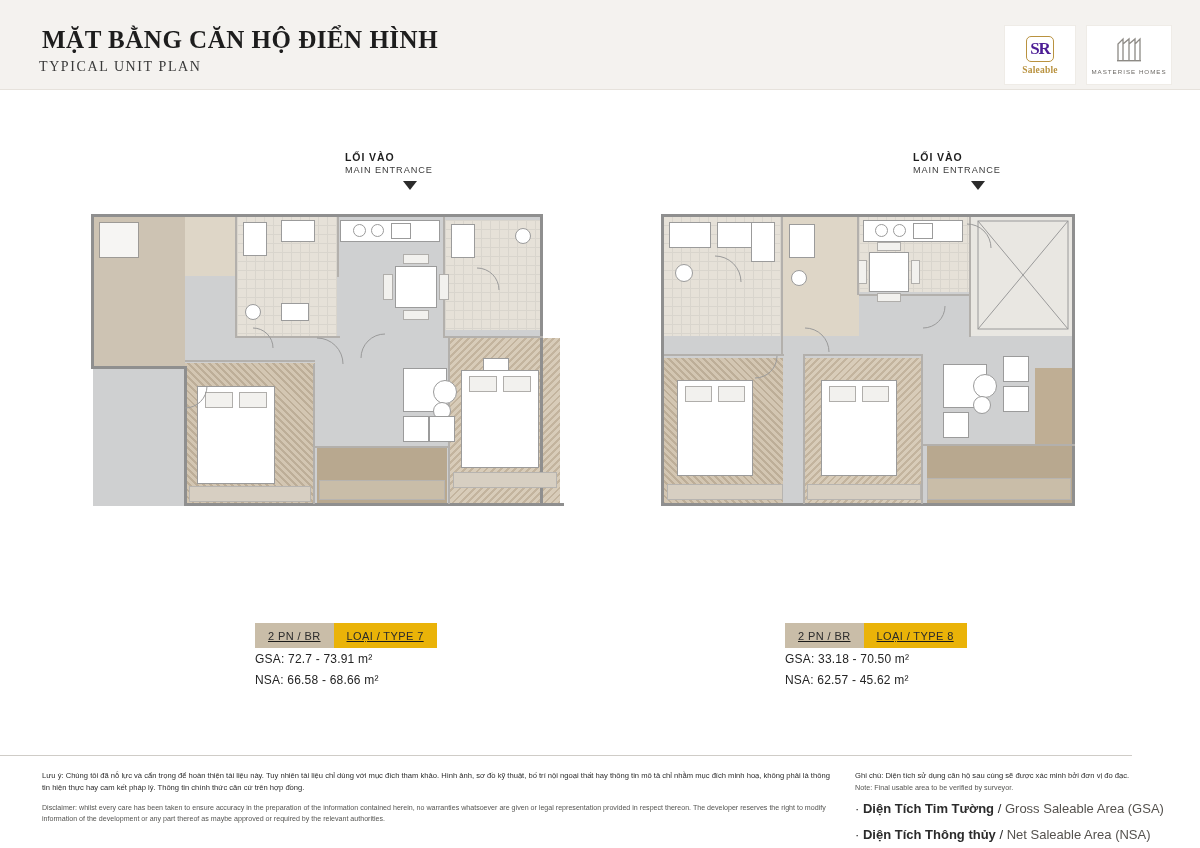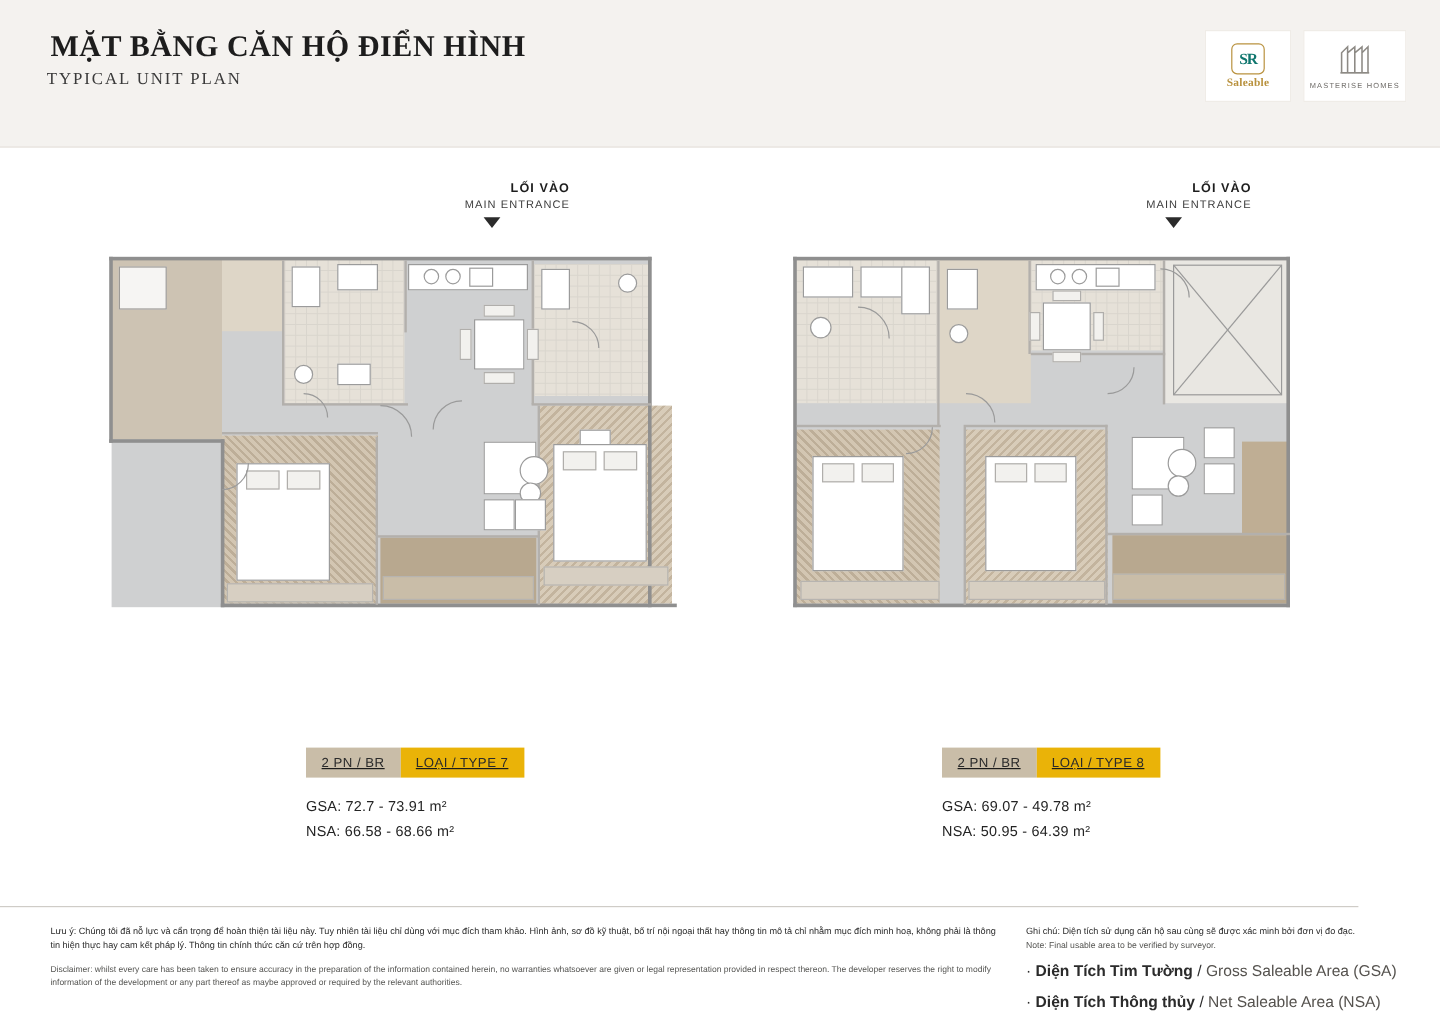--- a/index.html
+++ b/index.html
@@ -15,7 +15,7 @@
 
   
   .header {
-    position:absolute; left:0; top:0; width:1200px; height:123px;
+    position:absolute; left:0; top:0; width:1200px; height:90px;
     background:#f4f2ef;
     border-bottom:1px solid #e6e2dc;
   }

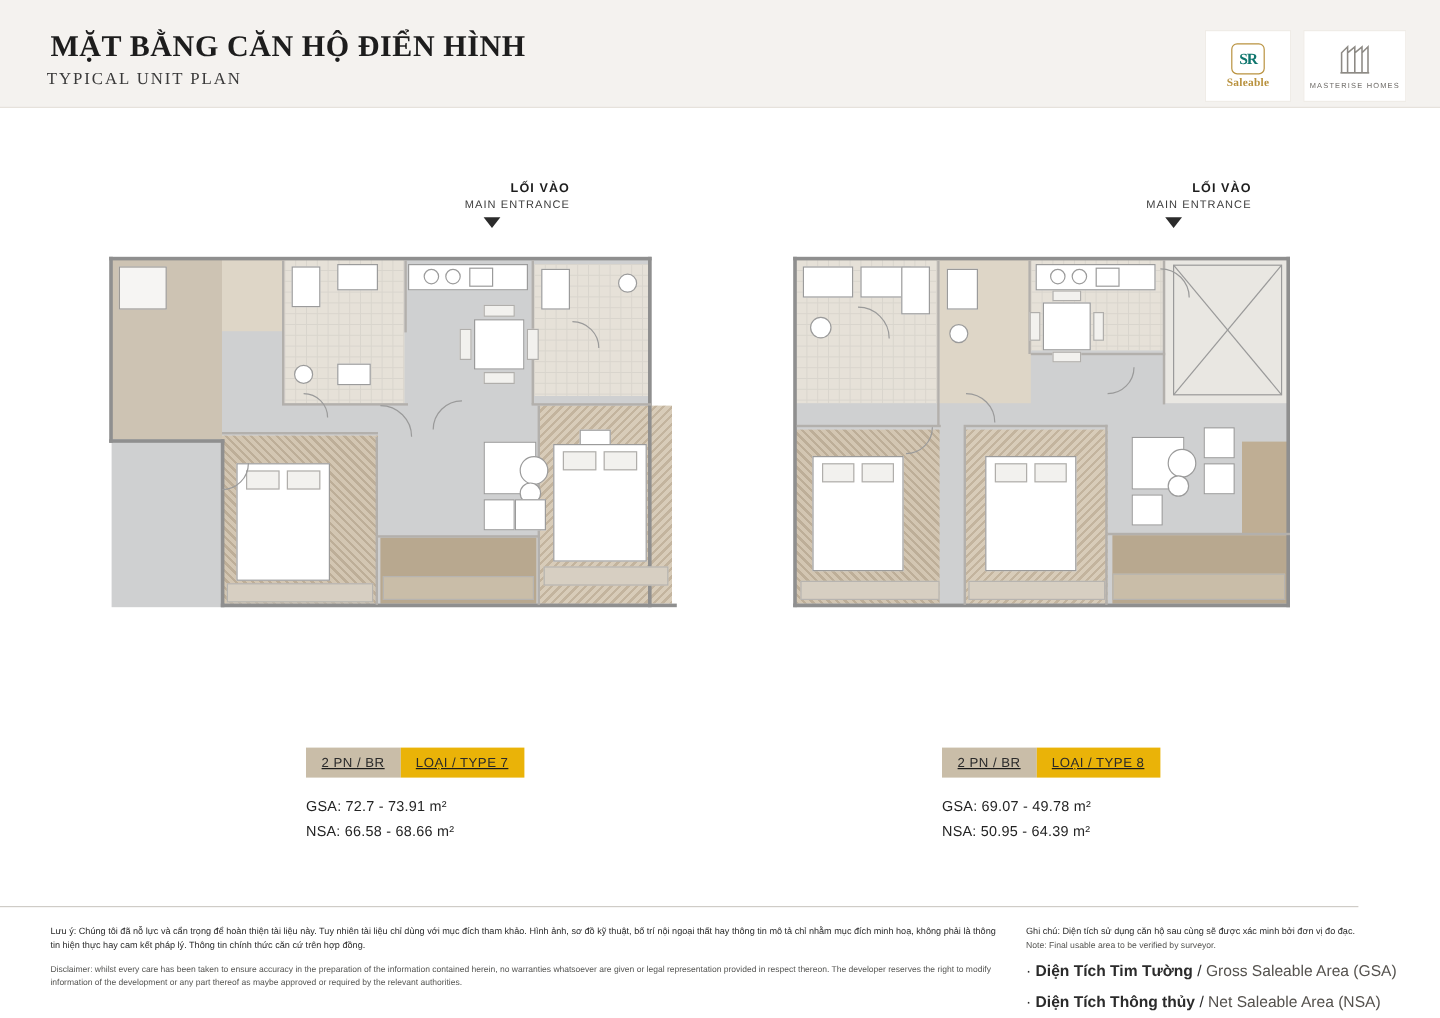--- a/index.html
+++ b/index.html
@@ -40,8 +40,8 @@
   .sr-mark {
     width:28px; height:26px; border:1.6px solid #b9923f; border-radius:5px;
     display:flex; align-items:center; justify-content:center;
-    font-family:"Liberation Serif", serif; font-size:13px; font-weight:700;
-    color:#0f766e; letter-spacing:-1px; line-height:1;
+    font-family:"Liberation Serif", serif; font-size:17px; font-weight:700;
+    color:#4c1d95; letter-spacing:-1px; line-height:1;
   }
   .sr-text {
     margin-top:3px; font-family:"Liberation Serif", serif; font-size:9.5px;

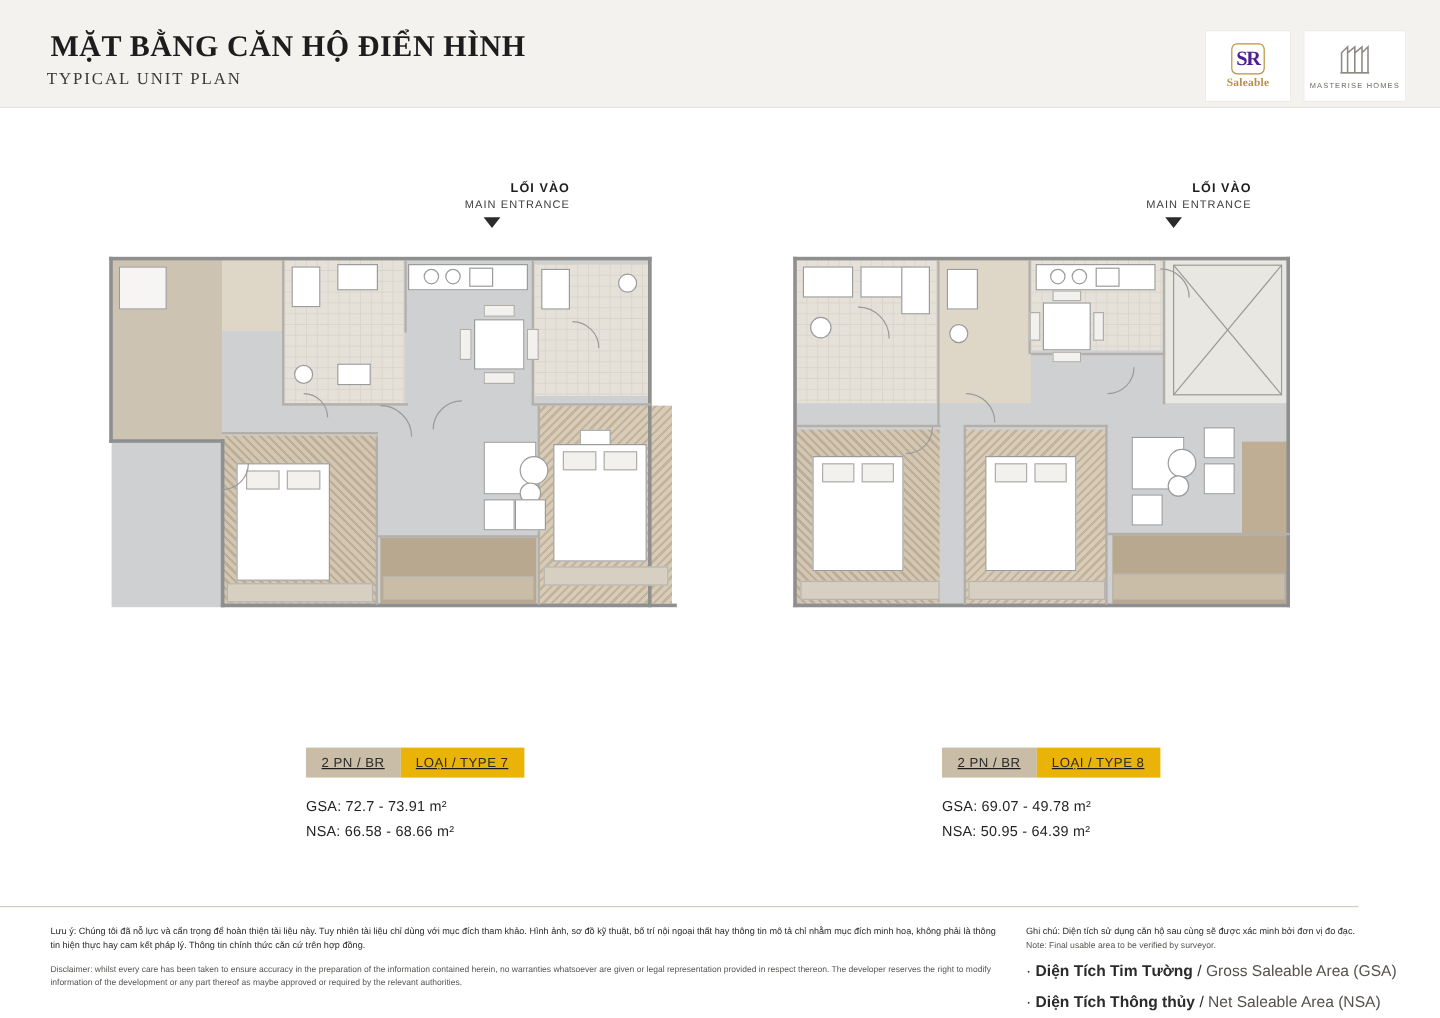--- a/index.html
+++ b/index.html
@@ -56,7 +56,7 @@
   
   .plan-area { position:absolute; left:0; top:103px; width:1200px; height:630px; }
 
-  .entrance { position:absolute; text-align:right; }
+  .entrance { position:absolute; text-align:left; }
   .entrance .l1 { font-size:10.5px; font-weight:700; letter-spacing:.9px; color:#1d1d1d; }
   .entrance .l2 { font-size:9.2px; letter-spacing:.9px; color:#3b3b3b; margin-top:2px; }
   .entrance .arrow {

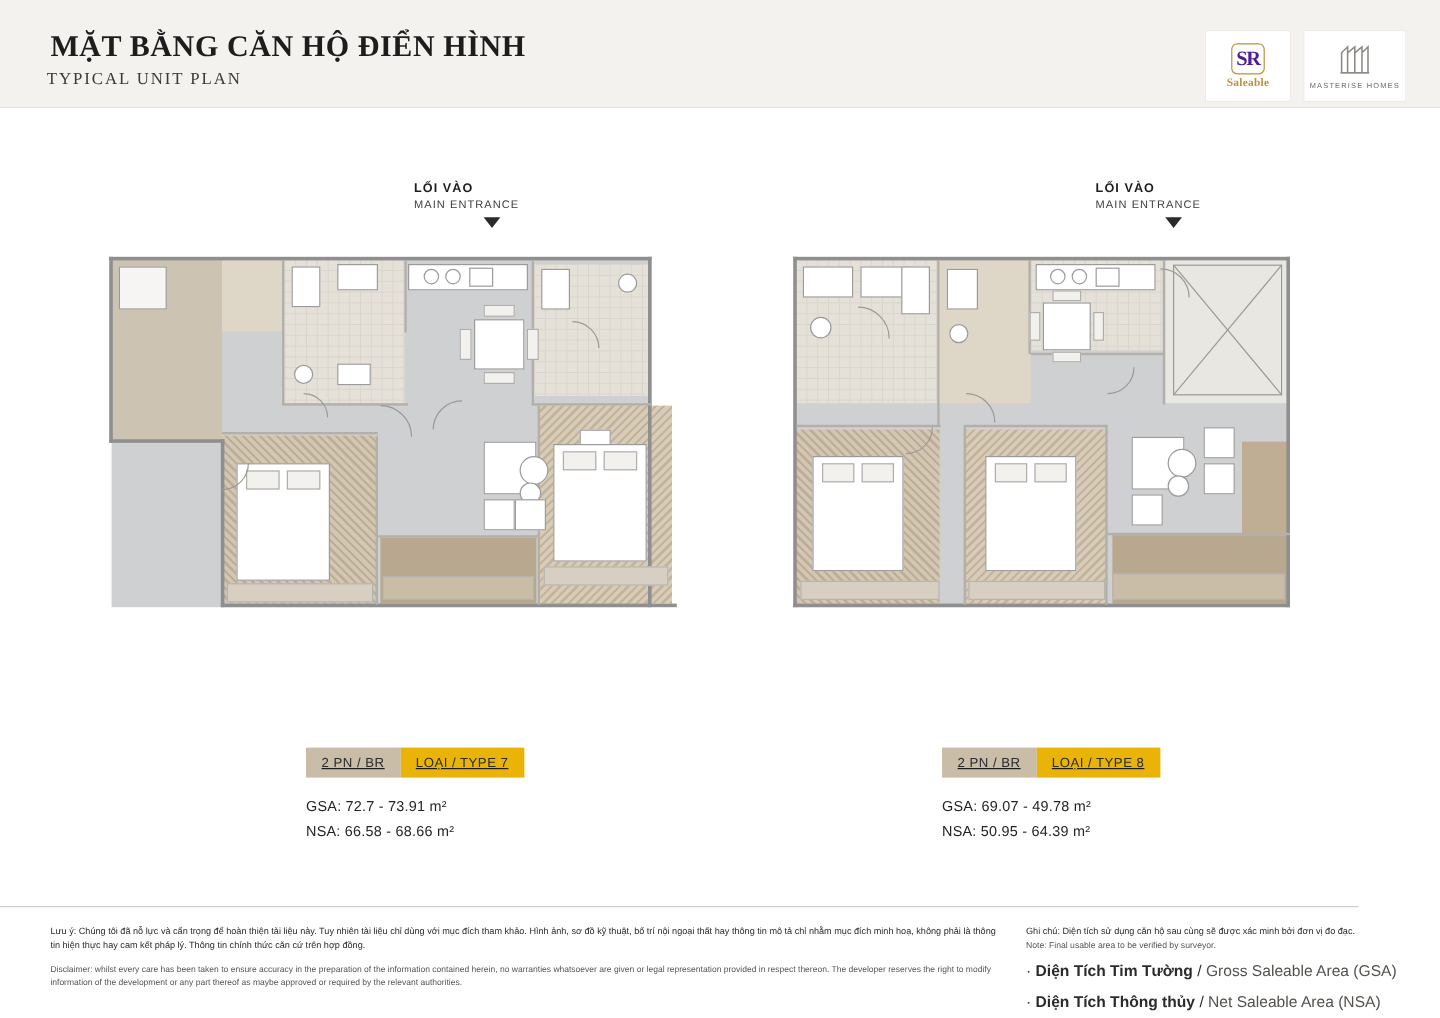--- a/index.html
+++ b/index.html
@@ -103,7 +103,7 @@
     background:#eab308; color:#2b2b2b; font-size:11px; letter-spacing:.4px;
     display:flex; align-items:center; padding:0 13px;
   }
-  .legend-line { font-size:12px; color:#242424; margin-top:17px; letter-spacing:.2px; }
+  .legend-line { font-size:12px; color:#242424; margin-top:4px; letter-spacing:.2px; }
   .legend-line.second { margin-top:7px; }
 
   

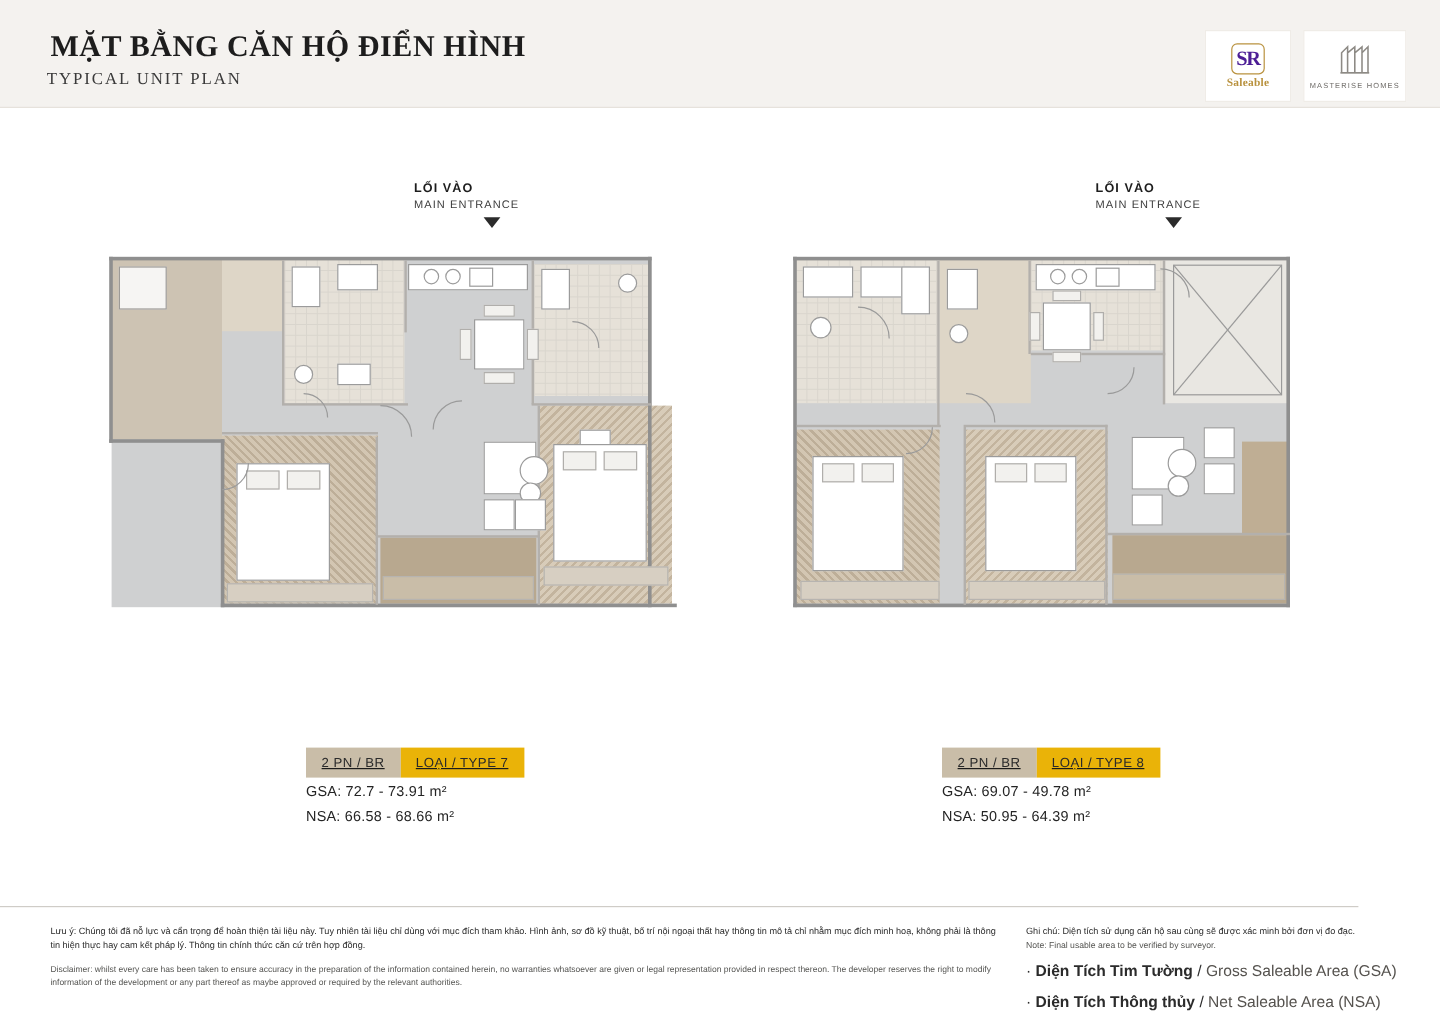--- a/index.html
+++ b/index.html
@@ -329,7 +329,7 @@
     <div class="tag-a">2 PN / BR</div>
     <div class="tag-b">LOẠI / TYPE 8</div>
   </div>
-  <div class="legend-line">GSA: 69.07 - 49.78 m²</div>
+  <div class="legend-line">GSA: 33.18 - 70.50 m²</div>
   <div class="legend-line second">NSA: 50.95 - 64.39 m²</div>
 </div>
 

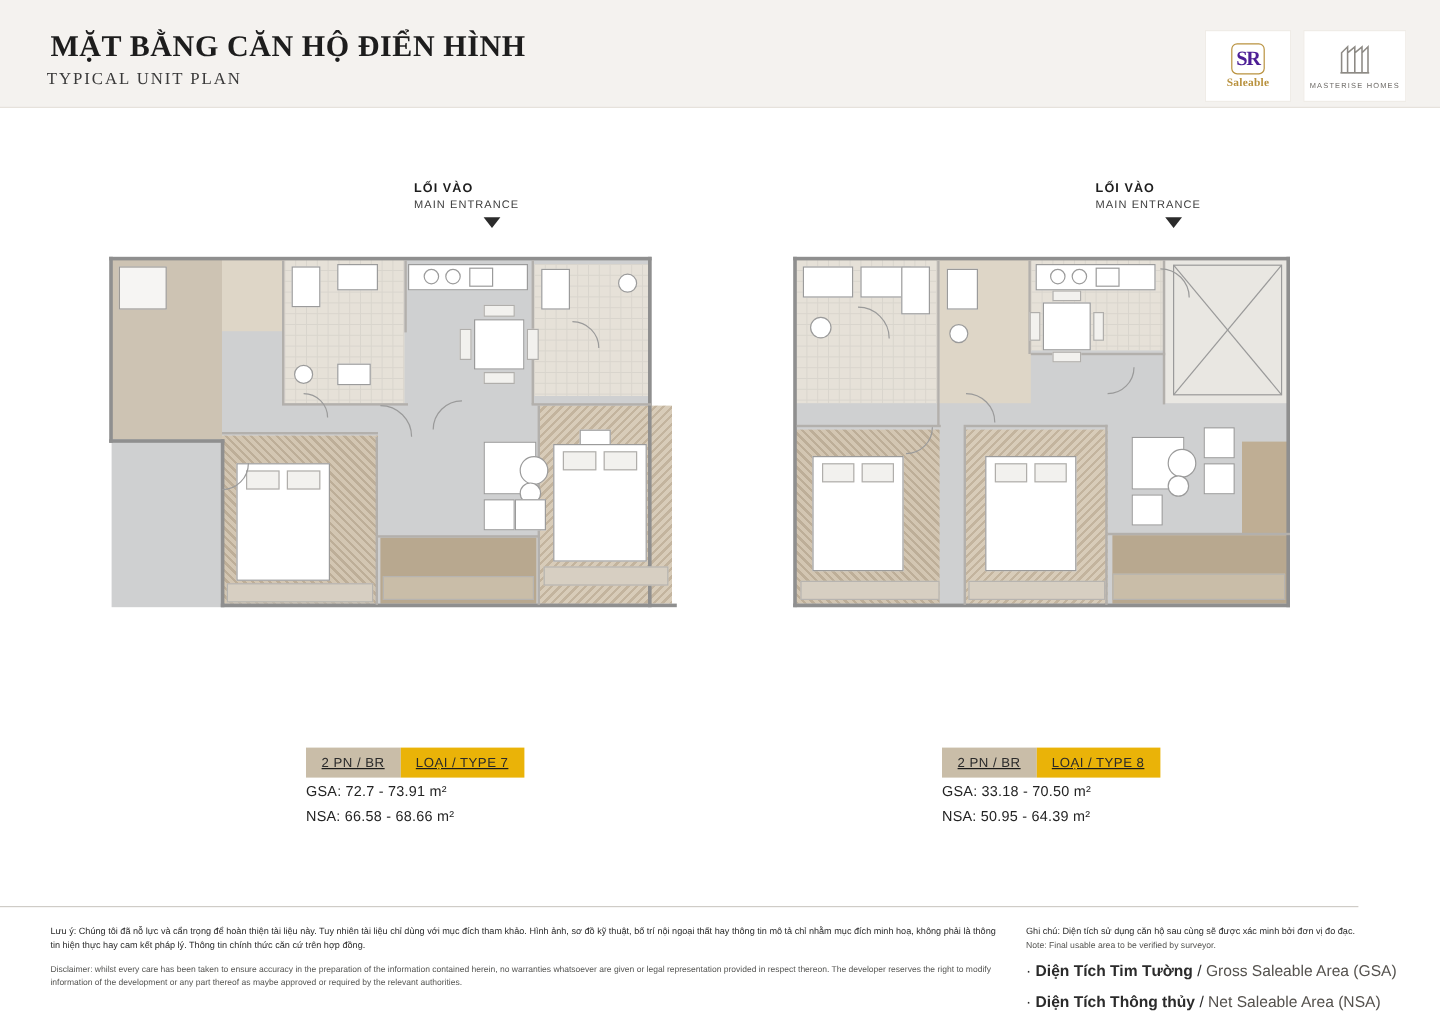--- a/index.html
+++ b/index.html
@@ -330,7 +330,7 @@
     <div class="tag-b">LOẠI / TYPE 8</div>
   </div>
   <div class="legend-line">GSA: 33.18 - 70.50 m²</div>
-  <div class="legend-line second">NSA: 50.95 - 64.39 m²</div>
+  <div class="legend-line second">NSA: 62.57 - 45.62 m²</div>
 </div>
 
 <div class="footer">

